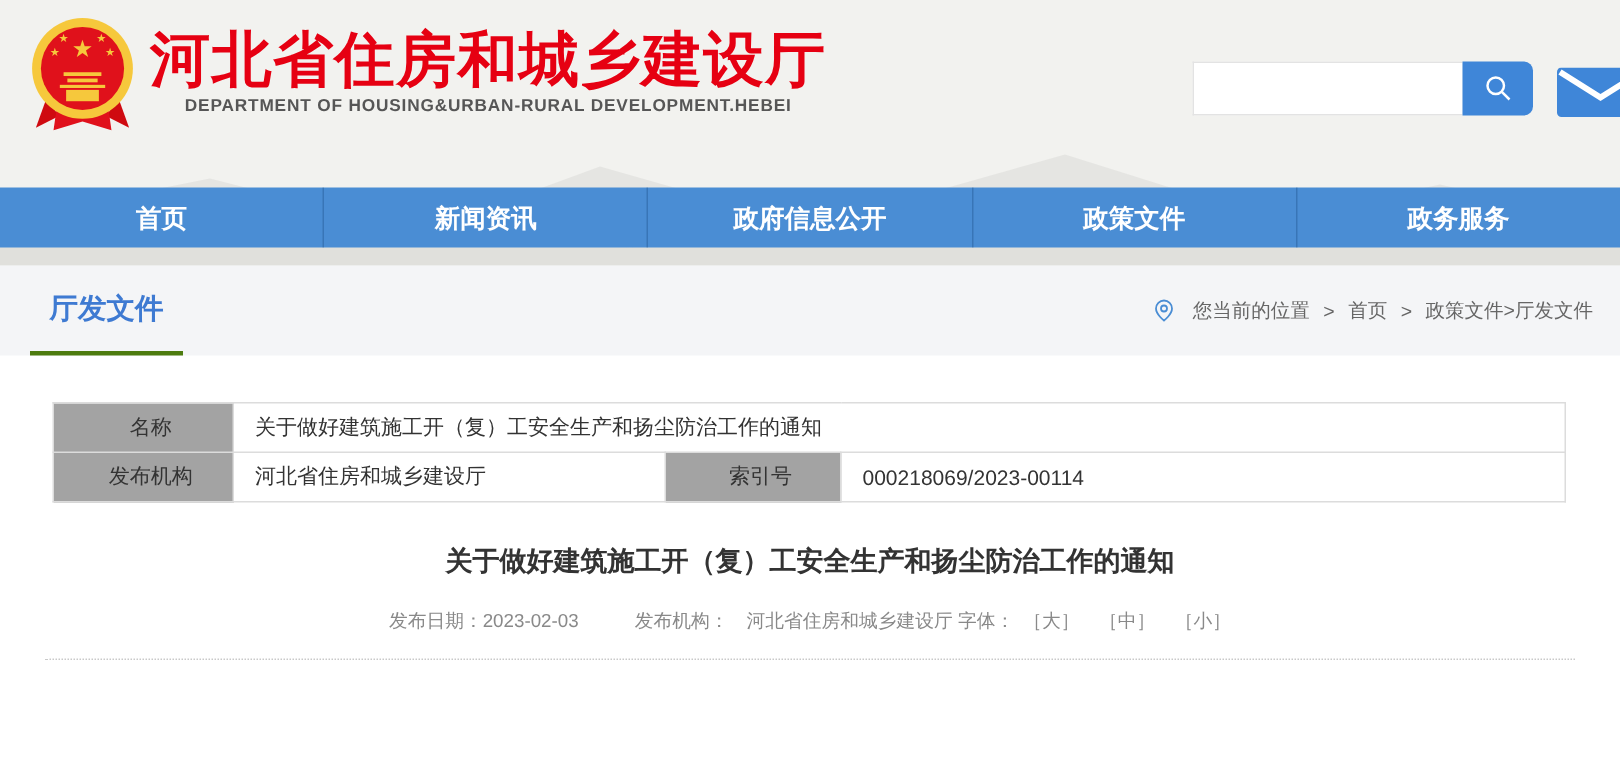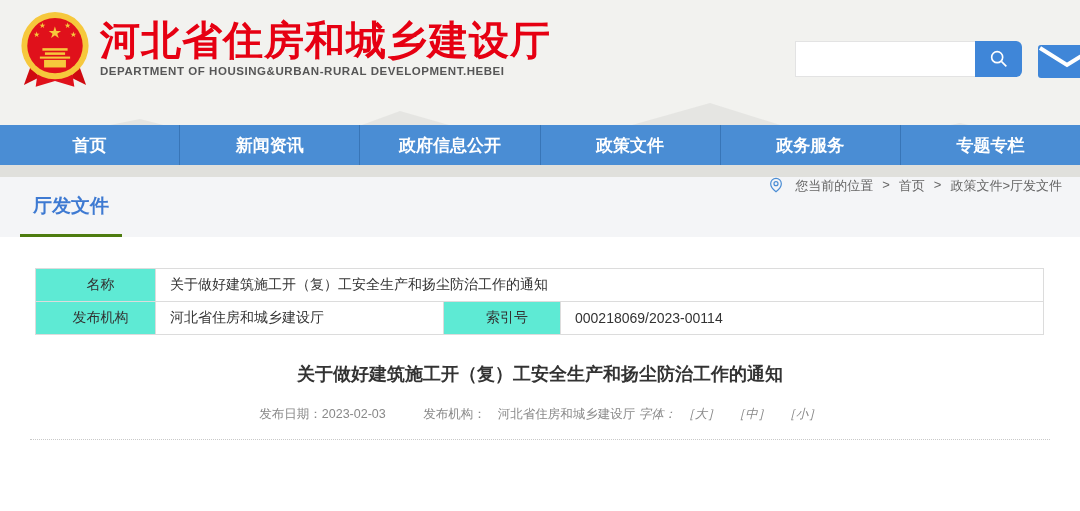--- a/index.html
+++ b/index.html
@@ -20,7 +20,7 @@
 
   .brand { position:absolute; left:100px; top:19px; }
   .site-title { font-size:40px; font-weight:bold; color:#e60012; letter-spacing:1px; line-height:1.05; }
-  .site-subtitle { font-size:11.5px; font-weight:bold; color:#565656; letter-spacing:0.55px; margin-top:4px; }
+  .site-subtitle { font-size:11.5px; font-weight:bold; color:#565656; letter-spacing:0.55px; margin-top:4px;text-align:center; }
 
   .search-wrap { position:absolute; left:795px; top:41px; display:flex; align-items:center; height:36px; }
   .search-input { width:180px; height:36px; border:1px solid #e3e3e3; border-right:none; background:#ffffff; outline:none; padding:0 8px; font-size:14px; }

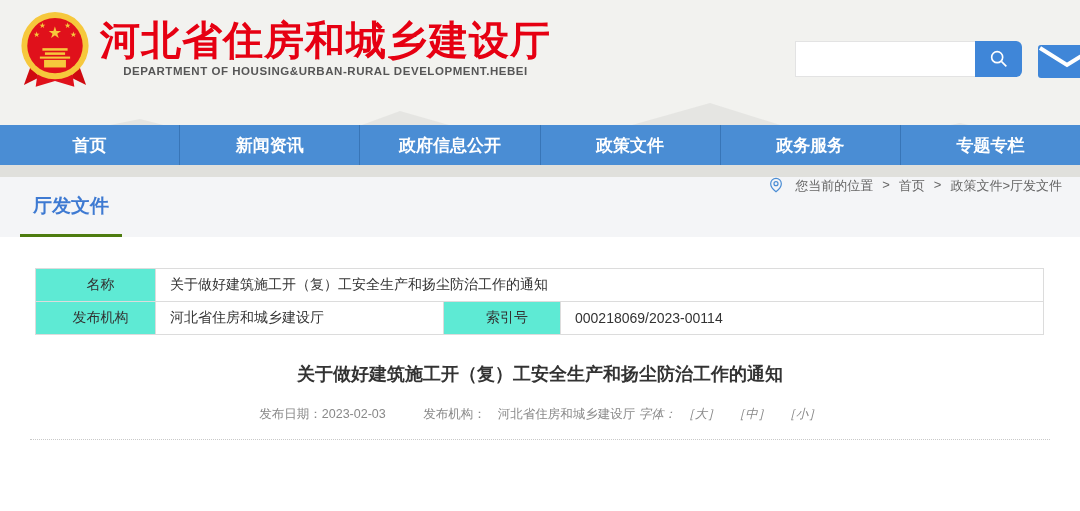--- a/index.html
+++ b/index.html
@@ -114,7 +114,6 @@
     <a class="nav-item">政府信息公开</a>
     <a class="nav-item">政策文件</a>
     <a class="nav-item">政务服务</a>
-    <a class="nav-item">专题专栏</a>
   </nav>
 </div>
 

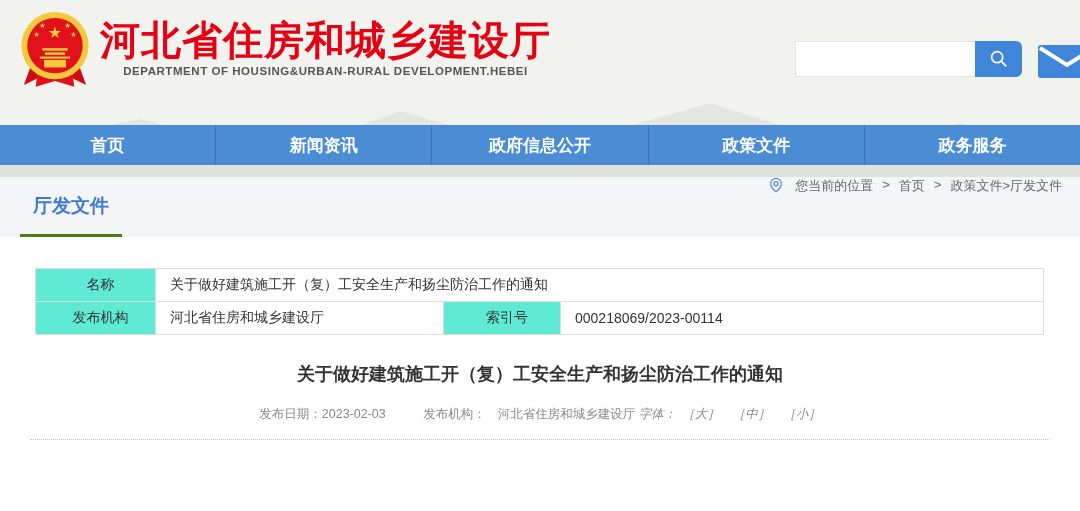--- a/index.html
+++ b/index.html
@@ -36,7 +36,7 @@
   .section-bar { height:60px; background:#f4f5f7; display:flex; align-items:stretch; justify-content:space-between; padding:0 18px 0 20px; }
   .section-tab { display:flex; align-items:center; border-bottom:3px solid #4d7c0f; padding:0 13px; cursor:pointer; }
   .section-title { font-size:19px; font-weight:bold; color:#3e7ad2; }
-  .breadcrumb { display:flex; color:#666666; font-size:13px; gap:9px; }
+  .breadcrumb { display:flex; align-items:center; color:#666666; font-size:13px; gap:9px; }
   .breadcrumb a { color:#666666; text-decoration:none; cursor:pointer; }
   .pin-icon { width:16px; height:16px; margin-right:2px; }
 

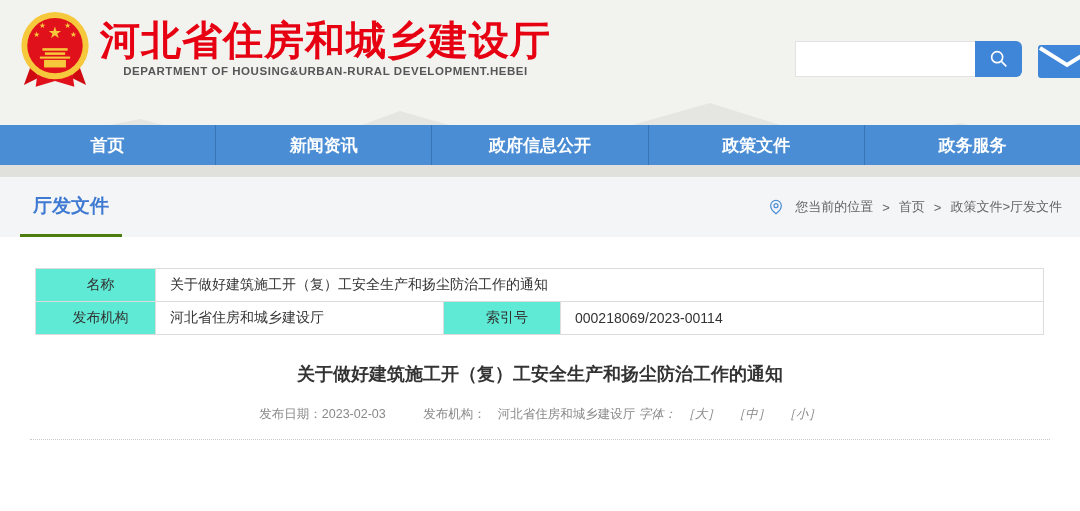--- a/index.html
+++ b/index.html
@@ -43,7 +43,7 @@
   
   .doc-table { margin:31px 0 0 35px; width:1008px; border-collapse:collapse; table-layout:fixed; }
   .doc-table td { border:1px solid #dcdcdc; height:33px; font-size:14px; color:#333333; }
-  .doc-table td.lbl { background:#5eead4; text-align:center; width:120px;padding-left:10px; }
+  .doc-table td.lbl { background:#a3a3a3; text-align:center; width:120px;padding-left:10px; }
   .doc-table td.lbl2 { width:117px; }
   .doc-table td.val { padding:0 14px; text-align:left; background:#ffffff; }
   .doc-table col.c1 { width:120px; } .doc-table col.c2 { width:288px; }

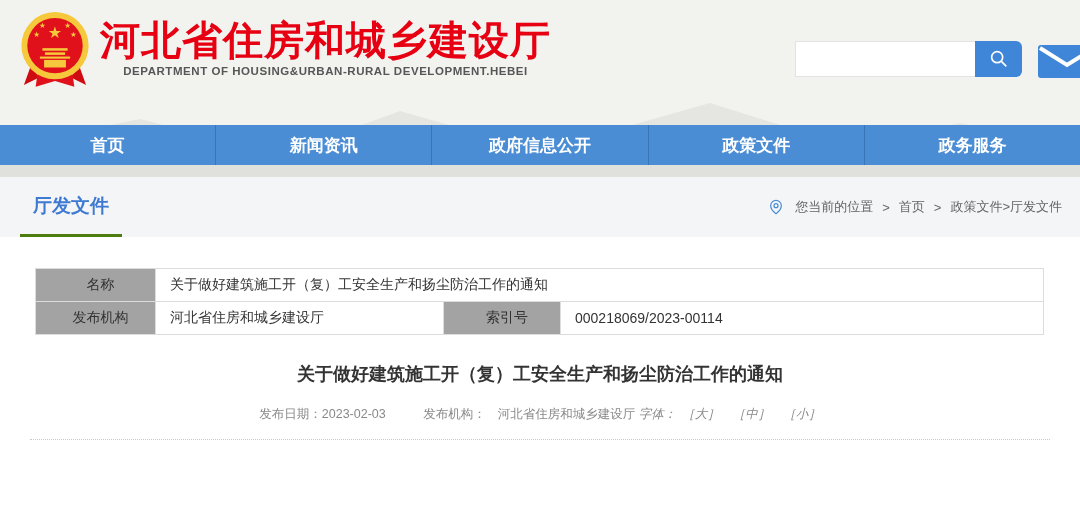--- a/index.html
+++ b/index.html
@@ -160,7 +160,7 @@
 <div class="article-meta">
   <span class="seg"><span>发布日期：</span><span>2023-02-03</span></span>
   <span class="seg"><span>发布机构：</span><span class="pubname">河北省住房和城乡建设厅</span></span>
-  <span class="seg" style="margin-left:0;font-style:italic;"><span>字体：</span><a class="font-size-btn">［大］</a><a class="font-size-btn">［中］</a><a class="font-size-btn">［小］</a></span>
+  <span class="seg" style="margin-left:0;"><span>字体：</span><a class="font-size-btn">［大］</a><a class="font-size-btn">［中］</a><a class="font-size-btn">［小］</a></span>
 </div>
 
 <div class="dotted-divider"></div>

